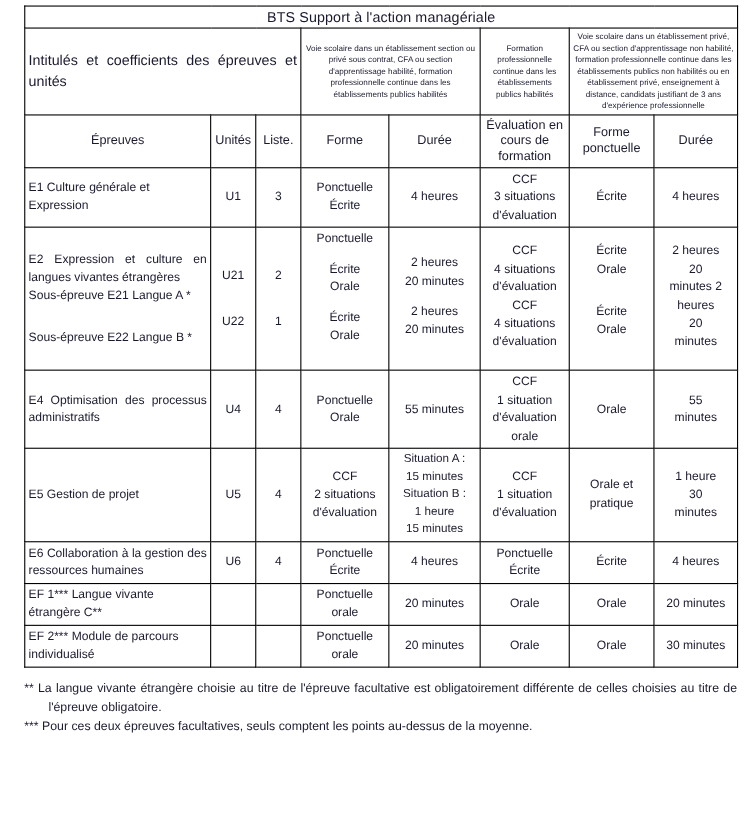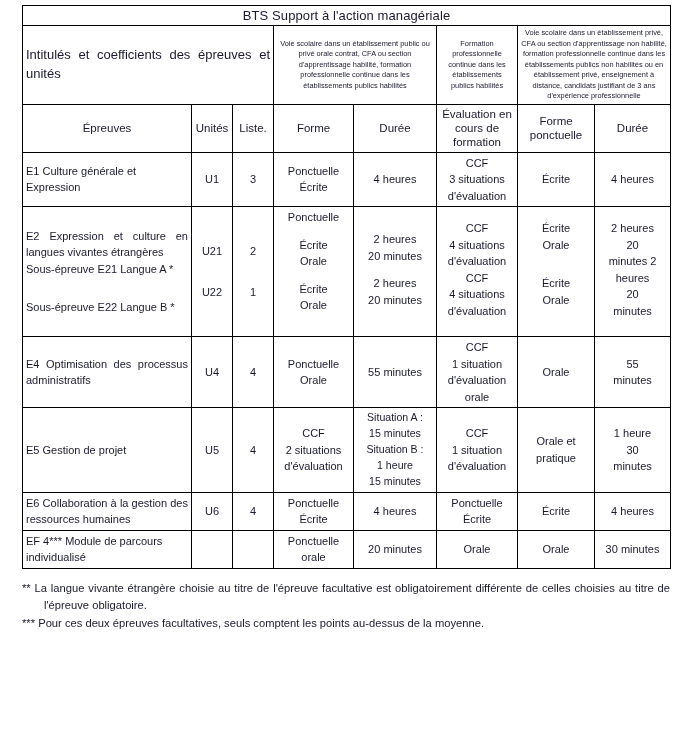--- a/index.html
+++ b/index.html
@@ -137,7 +137,7 @@
 
     <tr>
       <td class="group-intitules" colspan="3" rowspan="1">Intitulés et coefficients des épreuves et unités</td>
-      <td class="group-note" colspan="2">Voie scolaire dans un établissement public ou privé orale contrat, CFA ou section d'apprentissage habilité, formation professionnelle continue dans les établissements publics habilités</td>
+      <td class="group-note" colspan="2">Voie scolaire dans un établissement section ou privé sous contrat, CFA ou section d'apprentissage habilité, formation professionnelle continue dans les établissements publics habilités</td>
       <td class="group-note">Formation professionnelle continue dans les établissements publics habilités</td>
       <td class="group-note" colspan="2">Voie scolaire dans un établissement privé, CFA ou section d'apprentissage non habilité,<br>formation professionnelle continue dans les établissements publics non habilités ou en établissement privé, enseignement à distance, candidats justifiant de 3 ans d'expérience professionnelle</td>
     </tr>

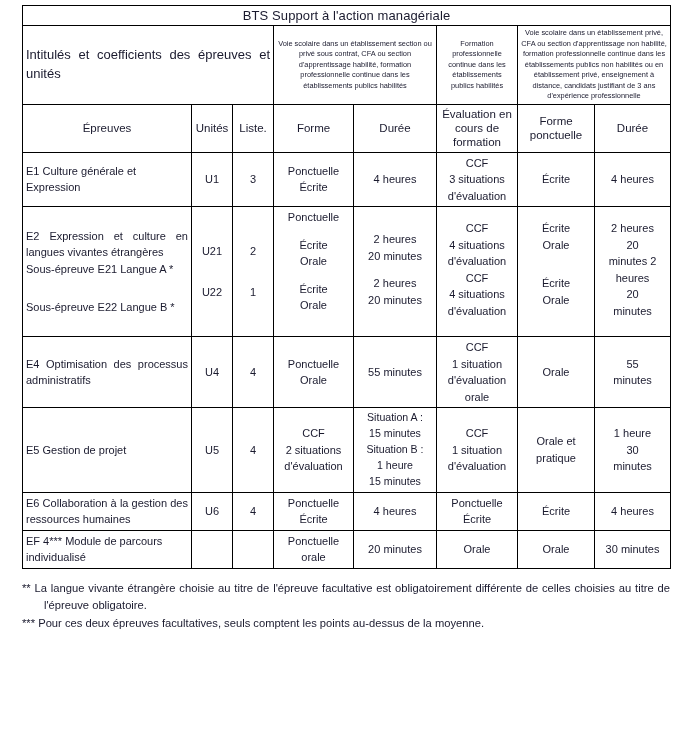--- a/index.html
+++ b/index.html
@@ -251,6 +251,16 @@
       <td class="c-center">4 heures</td>
     </tr>
 
+    <tr style="height:33px">
+      <td class="c-epreuve nojust">EF 1*** Langue vivante étrangère C**</td>
+      <td class="c-center"></td>
+      <td class="c-center"></td>
+      <td class="c-center">Ponctuelle<br>orale</td>
+      <td class="c-center">20 minutes</td>
+      <td class="c-center">Orale</td>
+      <td class="c-center">Orale</td>
+      <td class="c-center">20 minutes</td>
+    </tr>
 
     <tr style="height:33px">
       <td class="c-epreuve nojust">EF 4*** Module de parcours individualisé</td>

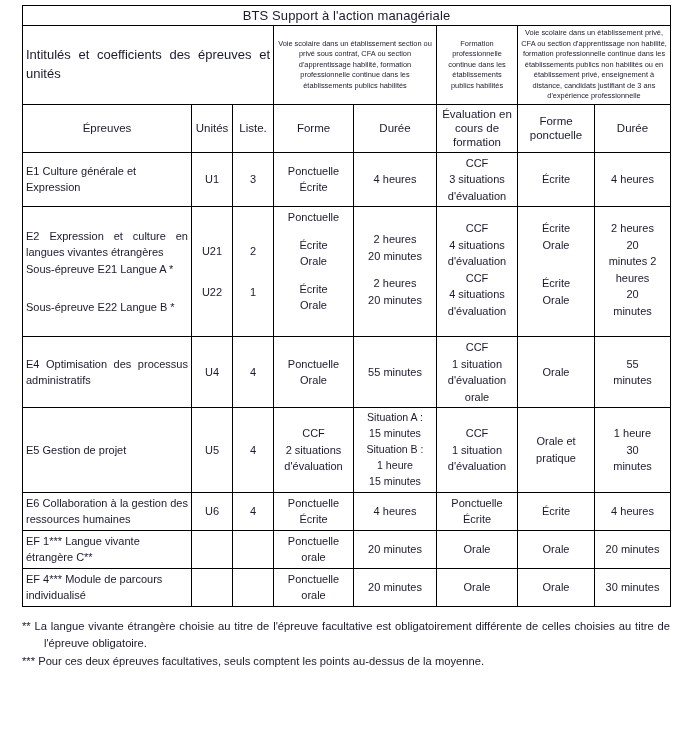--- a/index.html
+++ b/index.html
@@ -263,7 +263,7 @@
     </tr>
 
     <tr style="height:33px">
-      <td class="c-epreuve nojust">EF 4*** Module de parcours individualisé</td>
+      <td class="c-epreuve nojust">EF 2*** Module de parcours individualisé</td>
       <td class="c-center"></td>
       <td class="c-center"></td>
       <td class="c-center">Ponctuelle<br>orale</td>

